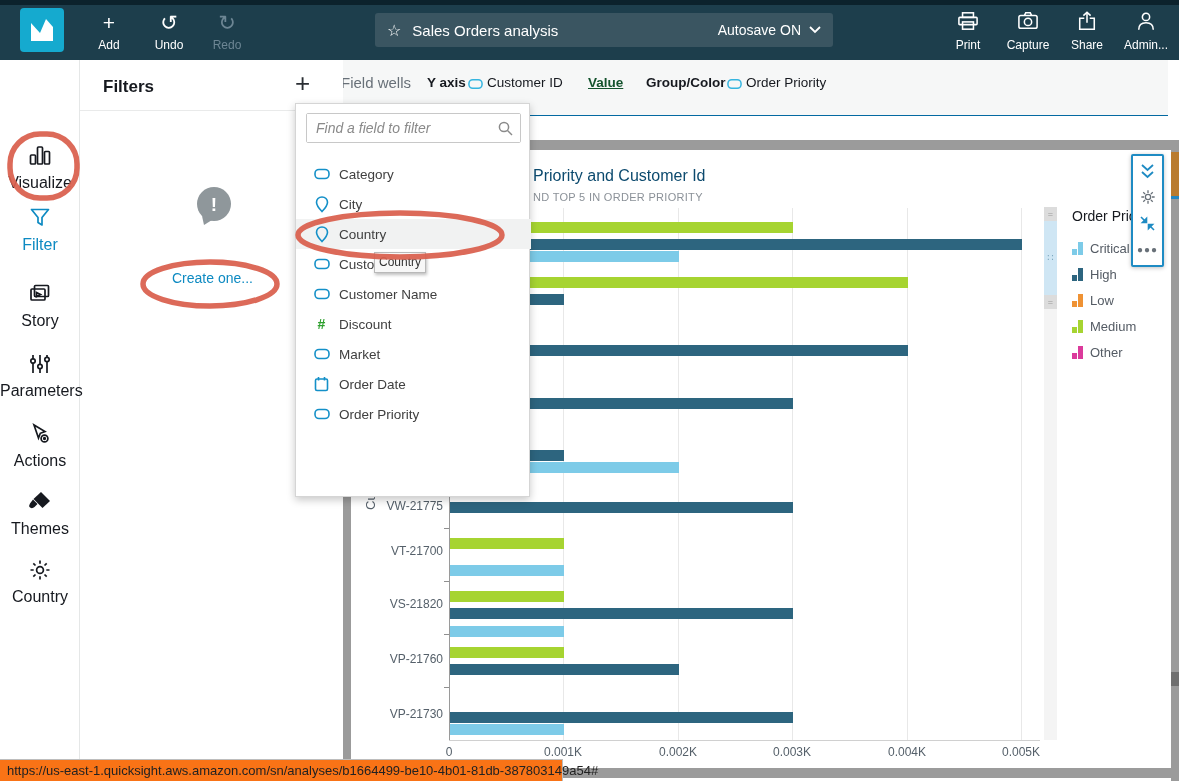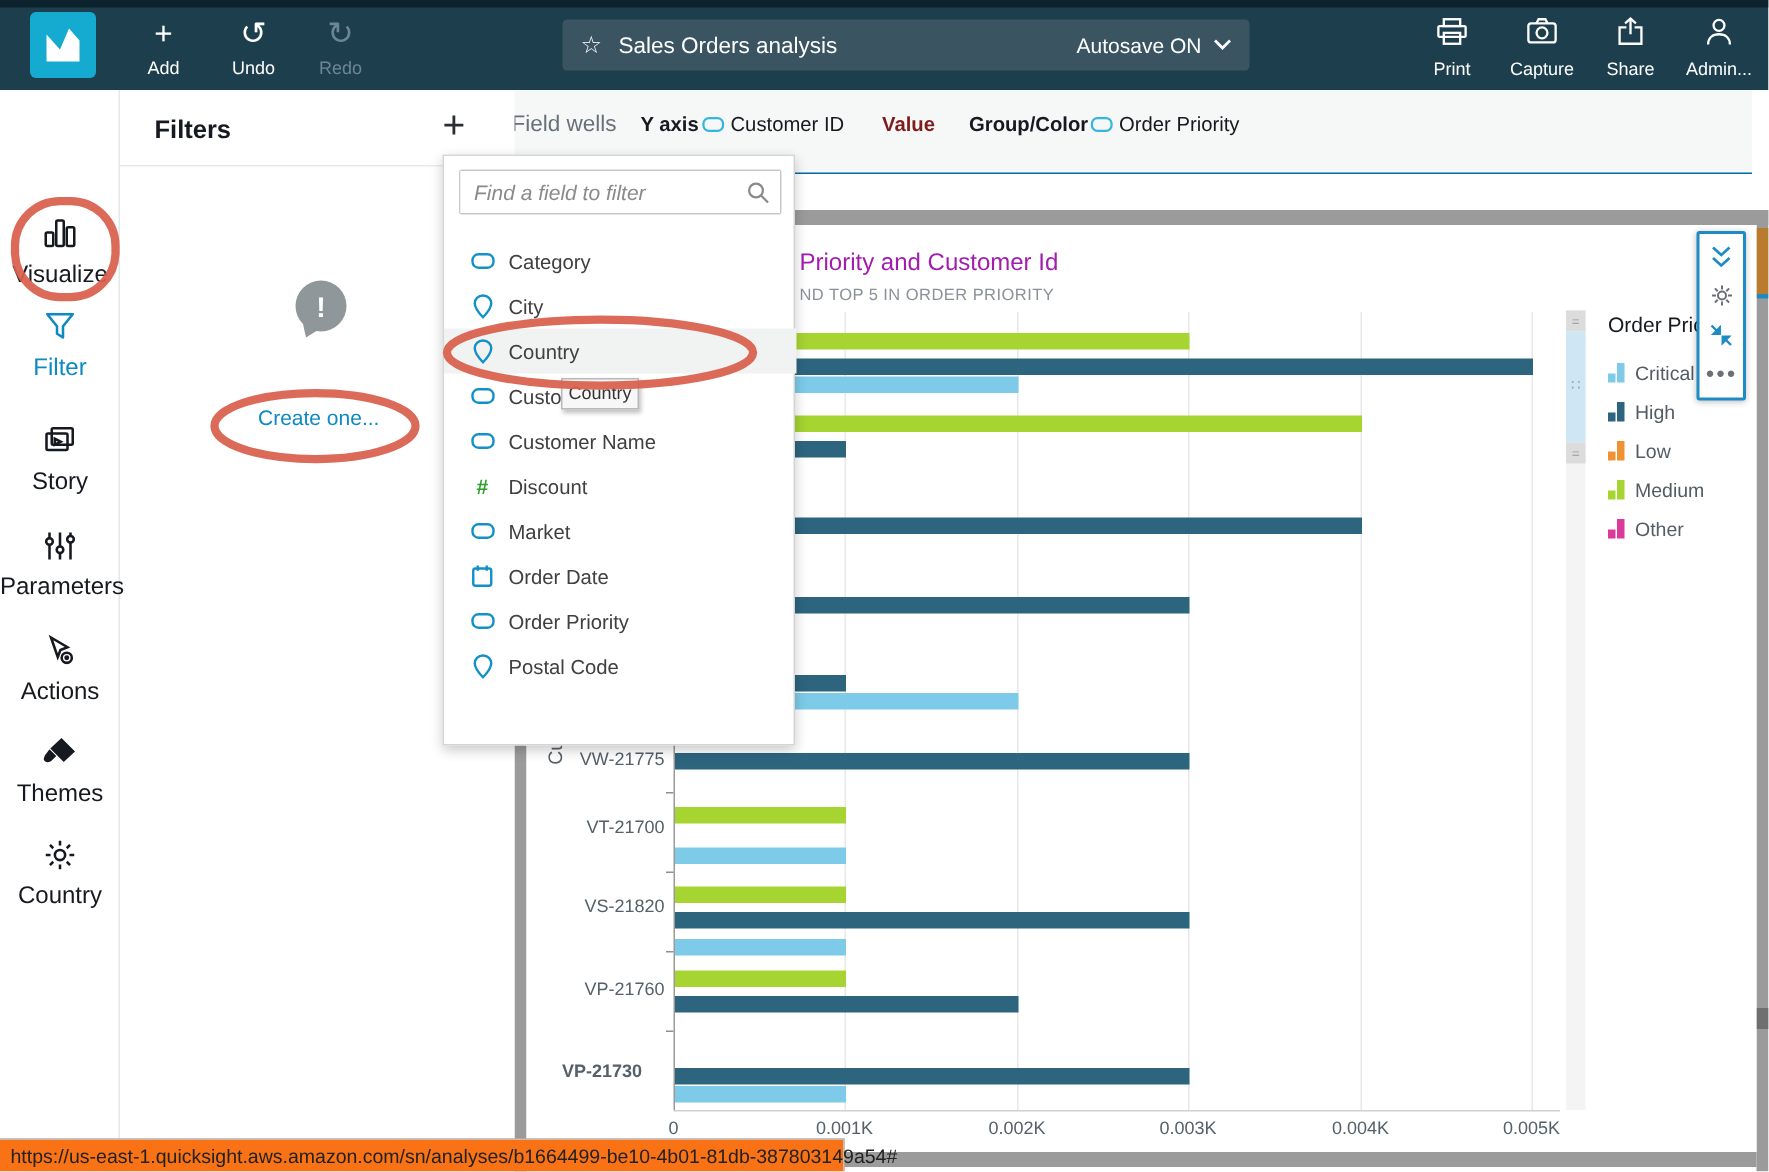--- a/index.html
+++ b/index.html
@@ -87,7 +87,7 @@
   .fw-gray { color:#687078; font-size:15px; top:14px; }
   .fw-bold { font-weight:700; color:#16191f; }
   .fw-val { color:#16191f; }
-  .fw-muted { font-weight:700; color:#7f1d1d; }
+  .fw-muted { font-weight:700; color:#14532d;text-decoration:underline; }
   .fw-icon { position:absolute; top:16px; }
 
   

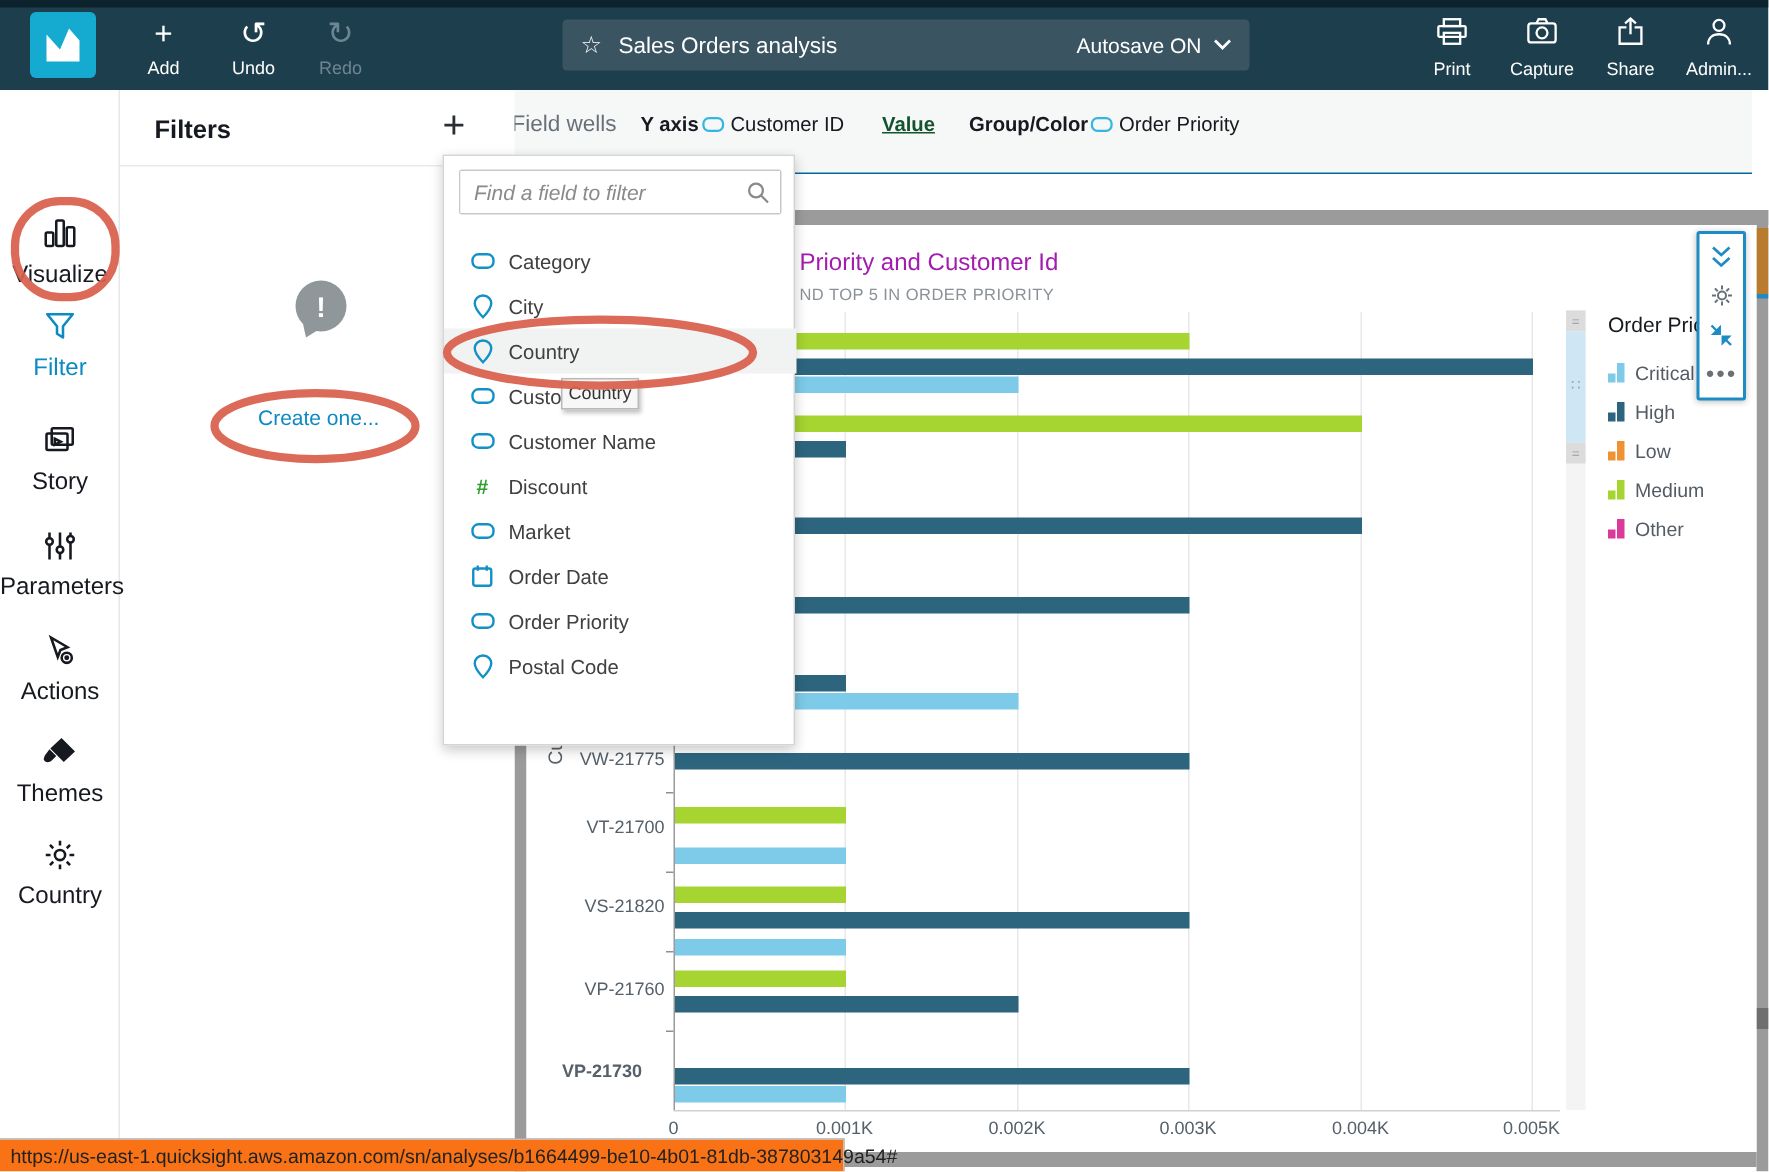--- a/index.html
+++ b/index.html
@@ -46,7 +46,7 @@
   #sheet { left:343px; top:104px; width:836px; height:677px; background:#fff; z-index:5; }
   .frame { position:absolute; background:#9b9b9b; }
   #visual-inner { position:absolute; left:8px; top:46px; width:820px; height:618px; background:#fff; }
-  #vis-title { position:absolute; left:533px; top:167px; font-size:16px; color:#a21caf; white-space:nowrap; z-index:6; }
+  #vis-title { position:absolute; left:533px; top:167px; font-size:16px; color:#0c4a6e; white-space:nowrap; z-index:6; }
   #vis-subtitle { position:absolute; left:533px; top:191px; font-size:11px; letter-spacing:.3px; color:#8b9198; white-space:nowrap; z-index:6; }
 
   .gridline { position:absolute; width:1px; background:#e8e8e8; }

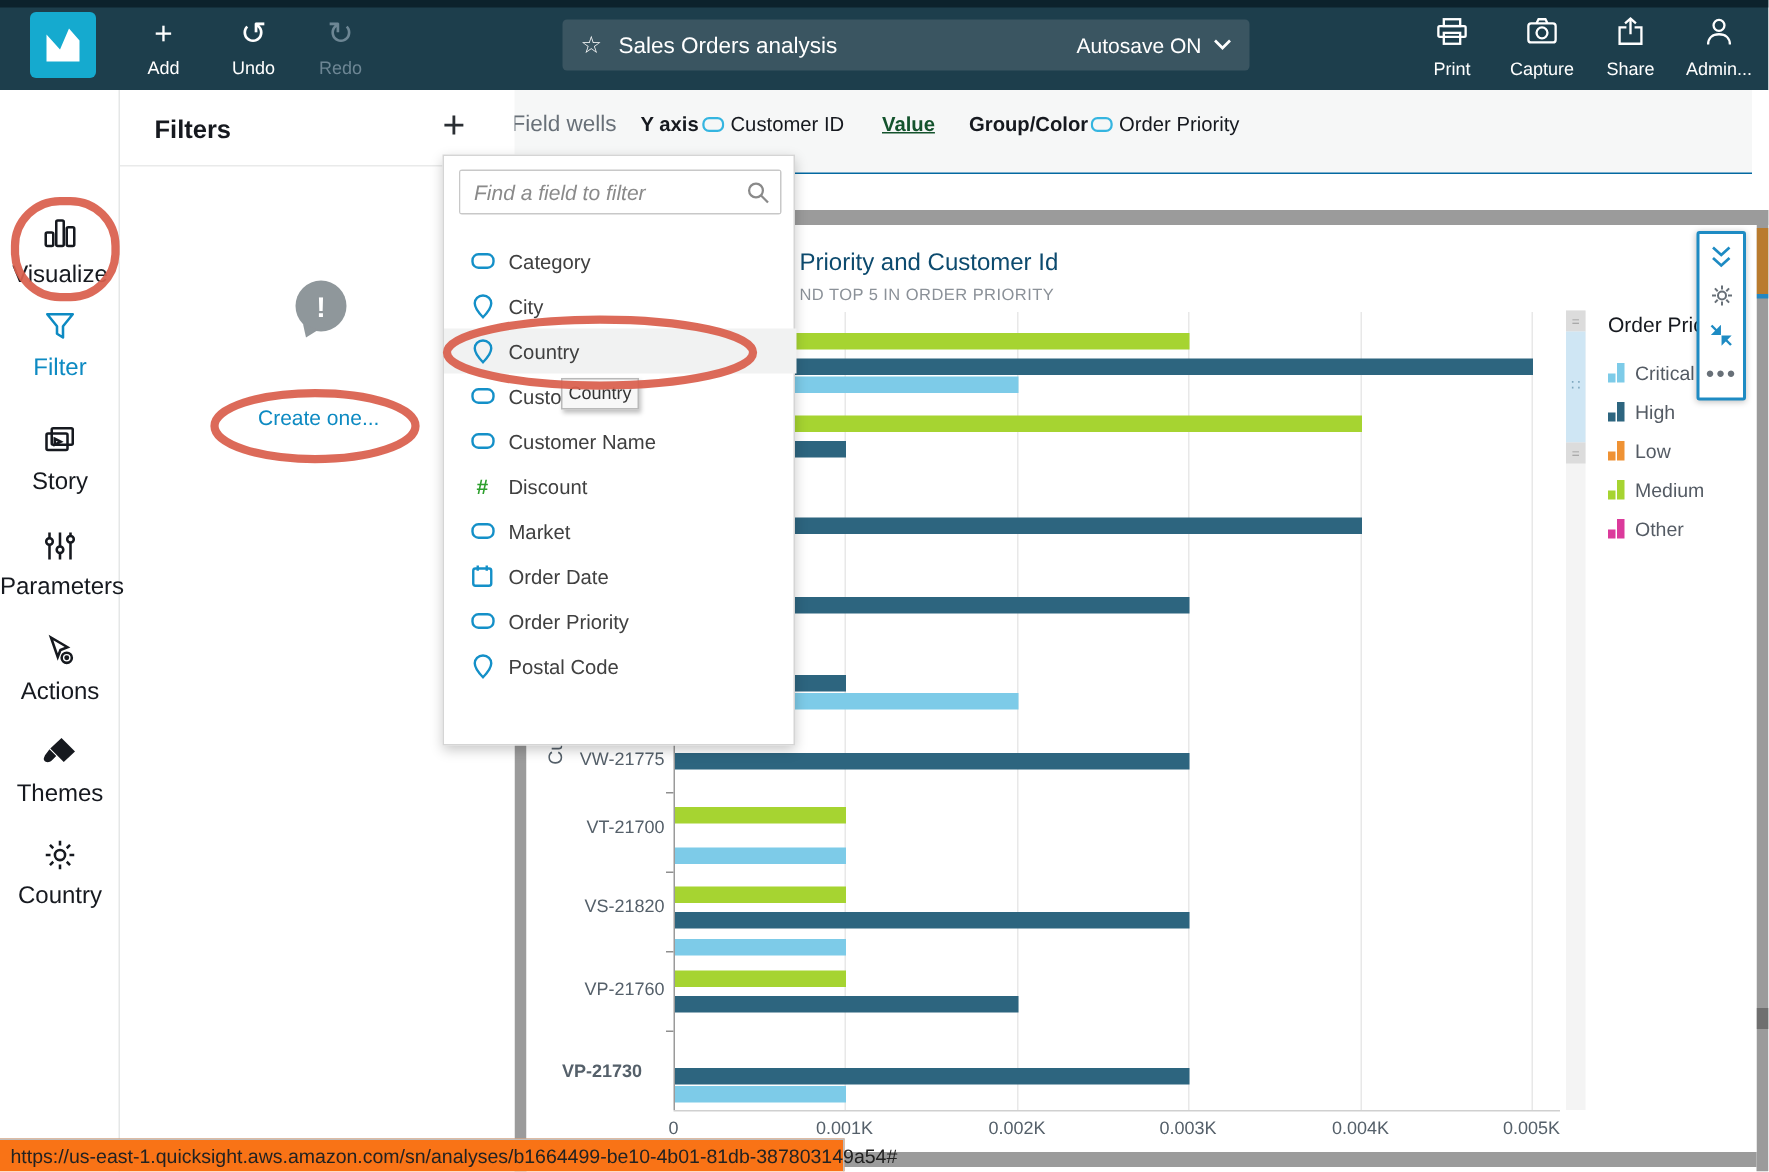--- a/index.html
+++ b/index.html
@@ -516,14 +516,6 @@
           </span>
           <span class="f-lbl">Order Priority</span>
         </div>
-        <div class="f-row">
-          <span class="f-ic">
-            <svg width="14" height="17" viewBox="0 0 14 17">
-              <path d="M7 1 C3.7 1 1.5 3.4 1.5 6.2 c0 3.7 5.5 9.3 5.5 9.3 s5.5-5.6 5.5-9.3 C12.5 3.4 10.3 1 7 1 Z" fill="none" stroke="#1490c8" stroke-width="1.6"></path>
-            </svg>
-          </span>
-          <span class="f-lbl">Postal Code</span>
-        </div>
       </div>
   </div>
 

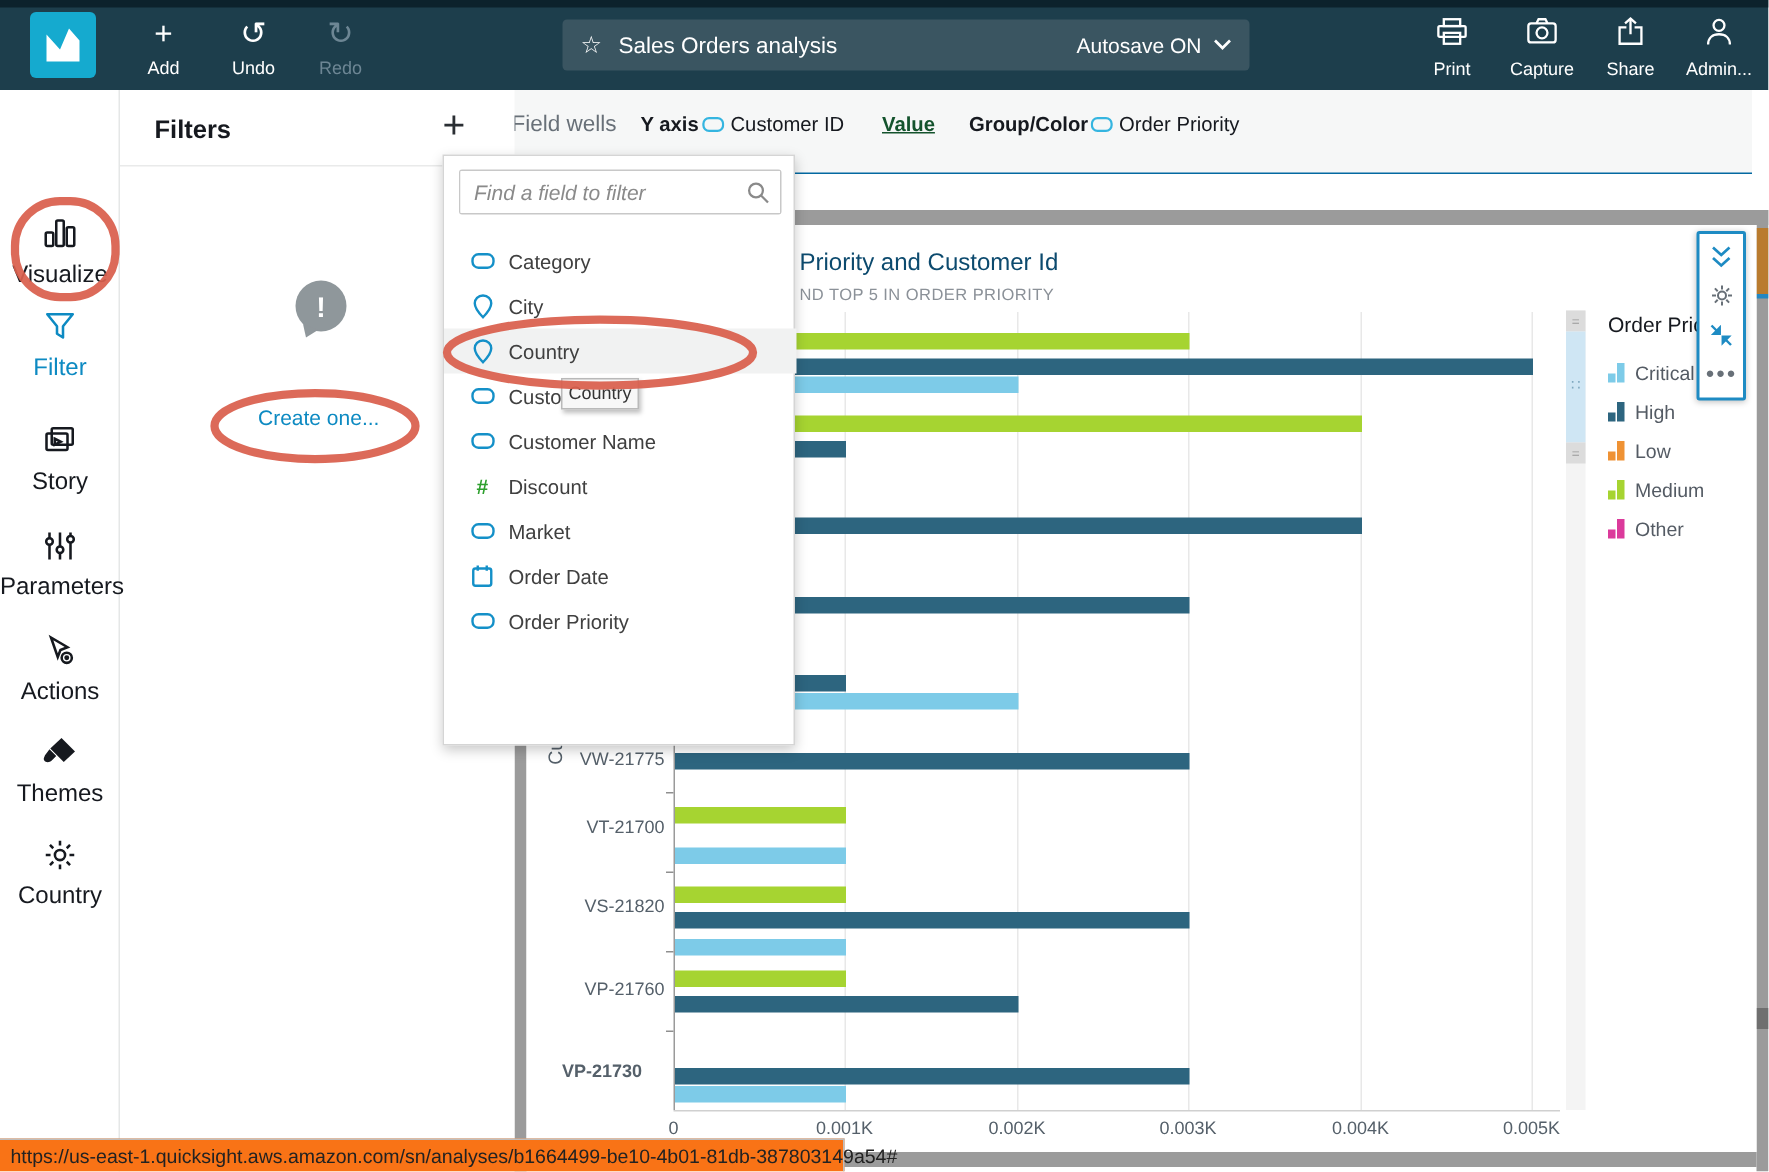--- a/index.html
+++ b/index.html
@@ -170,7 +170,7 @@
       <div class="ycat" style="left: 373px; top: 551px; z-index: 6;">VT-21700</div>
       <div class="ycat" style="left: 373px; top: 604px; z-index: 6;">VS-21820</div>
       <div class="ycat" style="left: 373px; top: 659px; z-index: 6;">VP-21760</div>
-      <div class="ycat" style="left: 358px; top: 714px; z-index: 6; font-weight: bold;">VP-21730</div>
+      <div class="ycat" style="left: 373px; top: 714px; z-index: 6;">VP-21730</div>
       <div class="gtick" style="left: 444px; top: 528px; z-index: 6;"></div>
       <div class="gtick" style="left: 444px; top: 581px; z-index: 6;"></div>
       <div class="gtick" style="left: 444px; top: 634px; z-index: 6;"></div>

